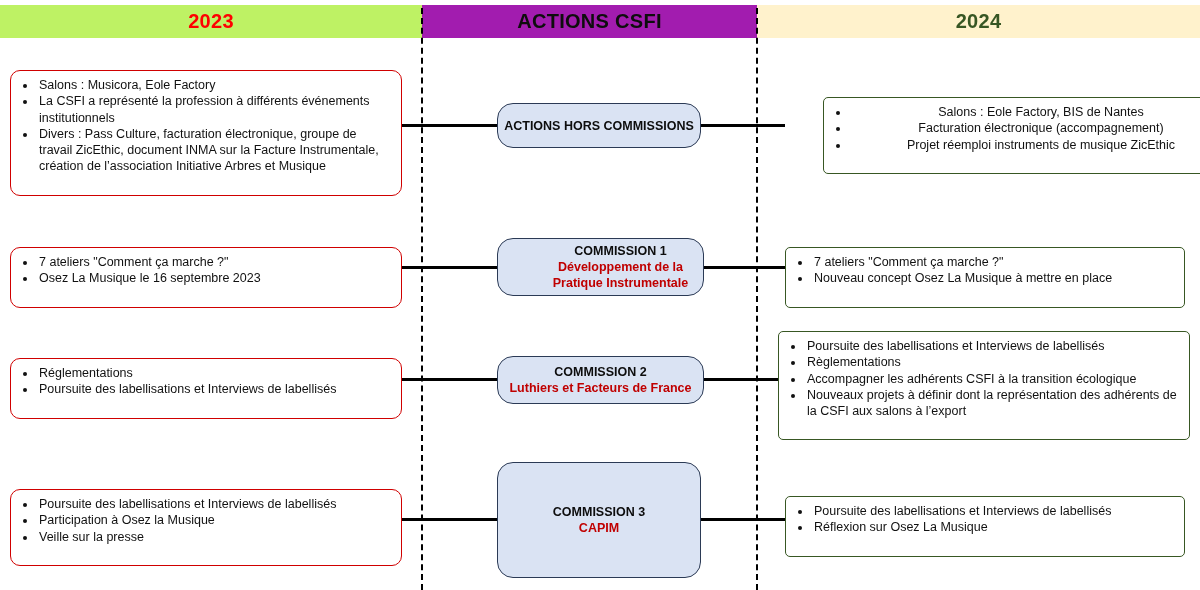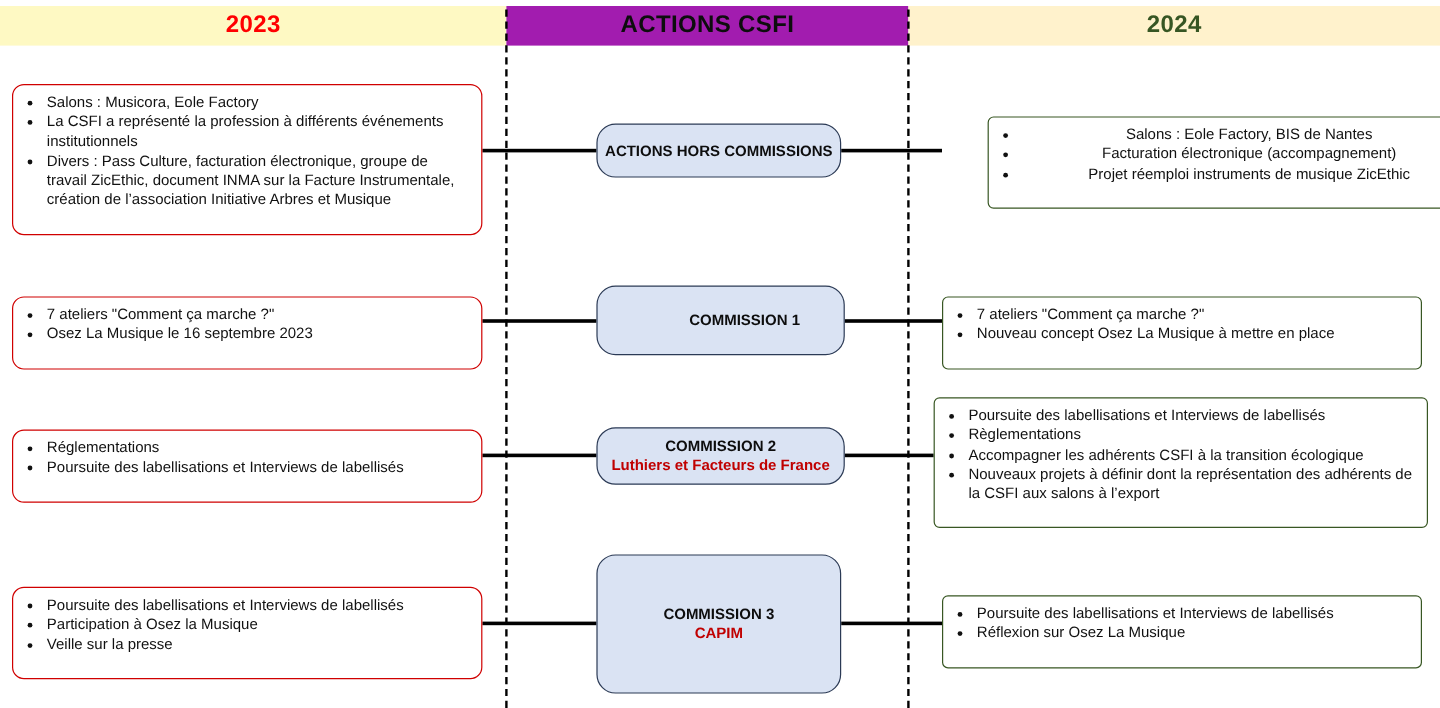--- a/index.html
+++ b/index.html
@@ -13,7 +13,7 @@
     display:flex;align-items:center;justify-content:center;
     font-weight:bold;font-size:20px;letter-spacing:.3px;
   }
-  #hdr-2023{left:0;width:422px;background:#fef9c3;color:#ff0000;}
+  #hdr-2023{left:0;width:422px;background:#bef264;color:#ff0000;}
   #hdr-actions{left:422px;width:335px;background:#a21caf;color:#0d0d0d;}
   #hdr-2024{left:757px;width:443px;background:#fff2cc;color:#375623;}
   

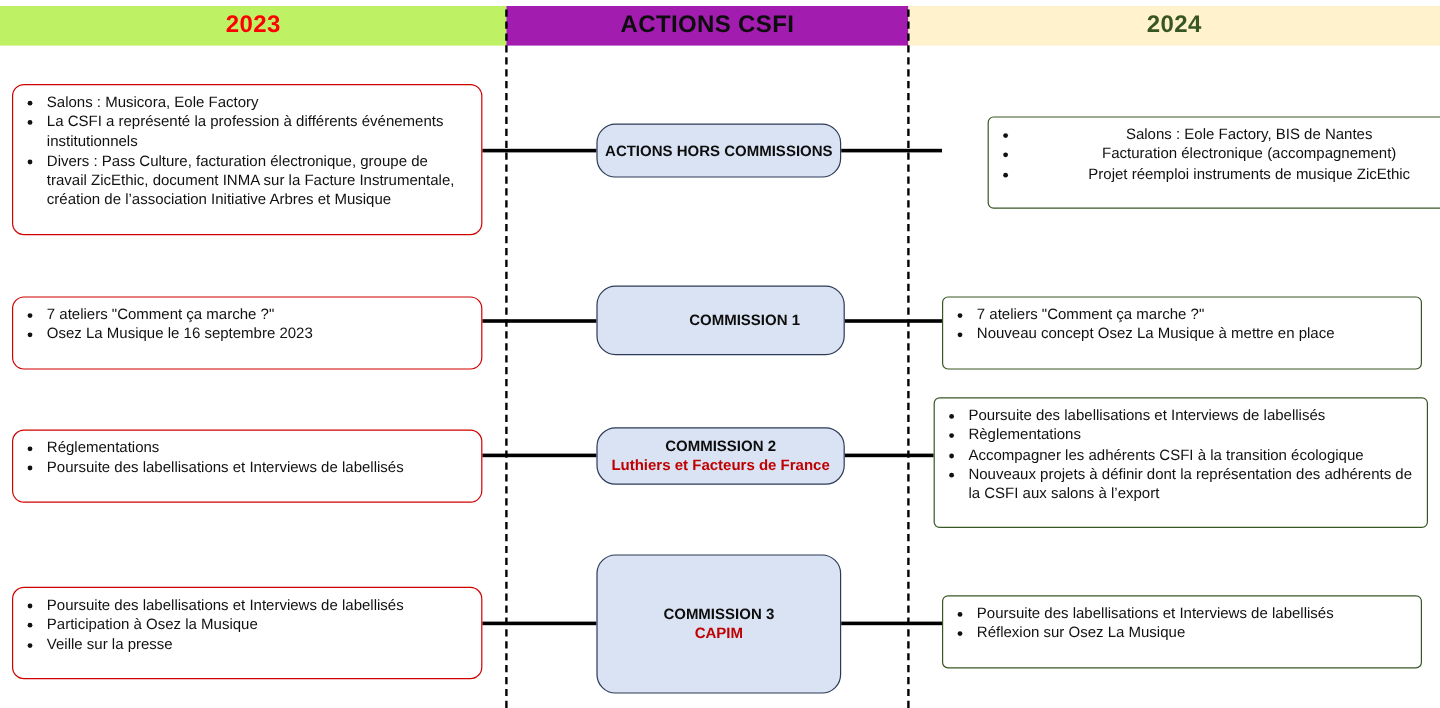--- a/index.html
+++ b/index.html
@@ -87,6 +87,7 @@
   </div>
   <div class="mid" style="left:497px;top:238px;width:207px;min-height:58px;padding-left:44px;">
     <div>COMMISSION 1</div>
+    <div class="name">Développement de la Pratique Instrumentale</div>
   </div>
   <div class="txtbox green" style="left:785px;top:247px;width:400px;min-height:42px;">
     <ul>

